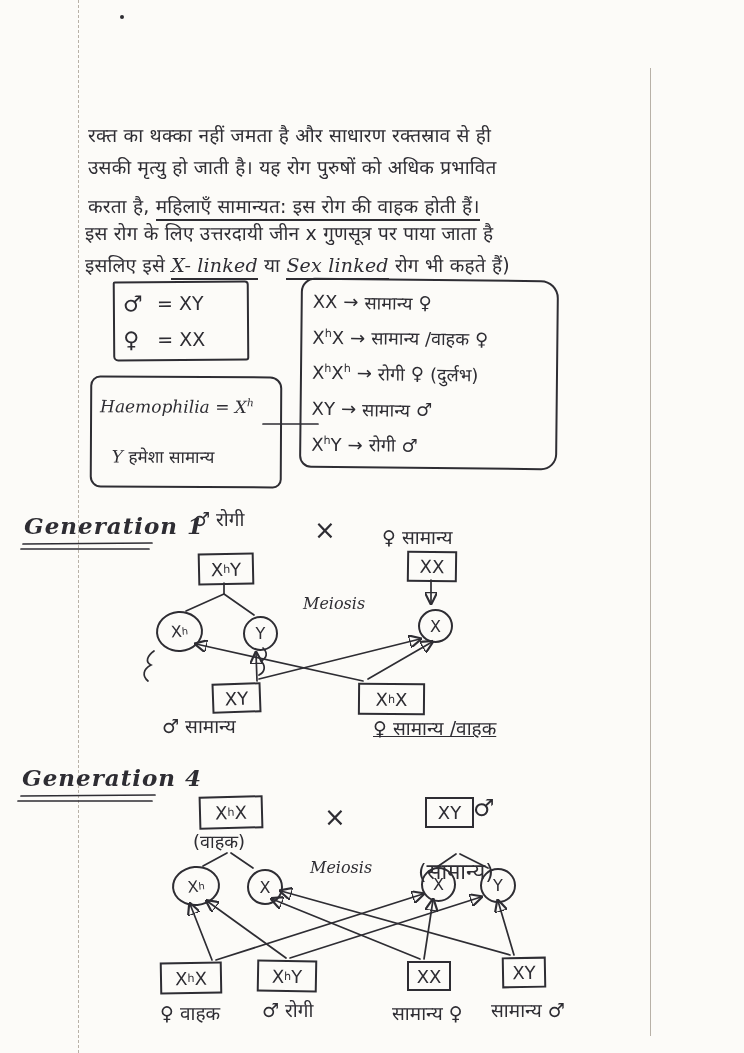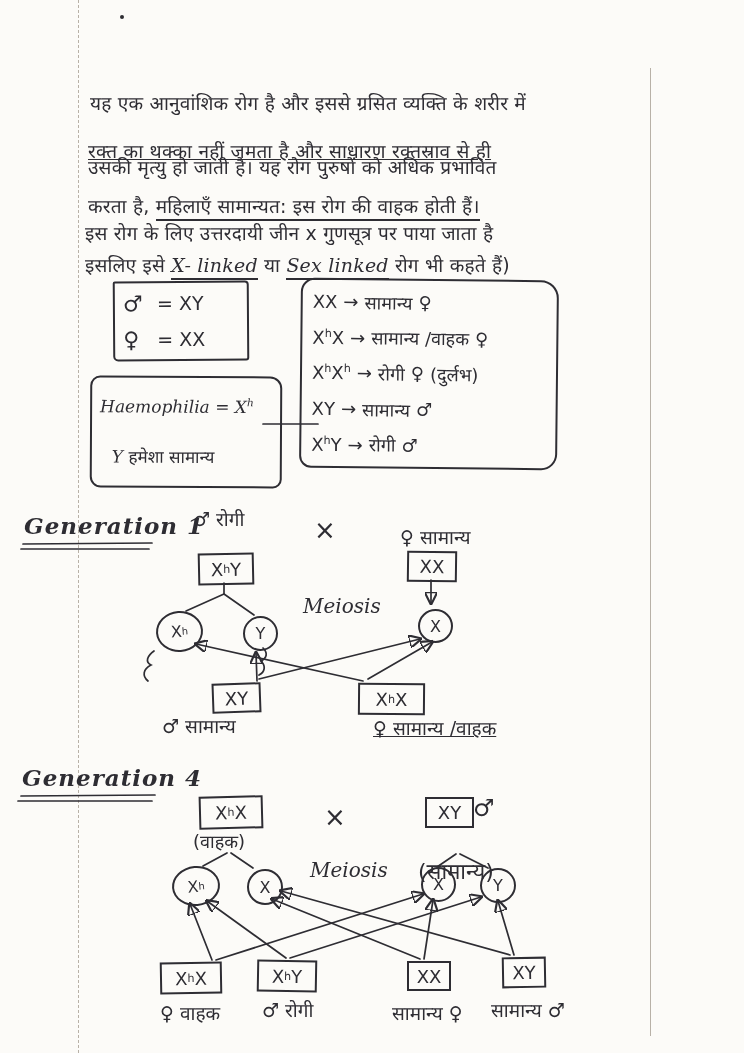--- a/index.html
+++ b/index.html
@@ -158,7 +158,6 @@
   </svg>
 
 
-  <div class="abs para p1">यह एक आनुवांशिक रोग है और इससे ग्रसित व्यक्ति के शरीर में</div>
   <div class="abs para p2">रक्त का थक्का नहीं जमता है और साधारण रक्तस्राव से ही</div>
   <div class="abs para p3">उसकी मृत्यु हो जाती है। यह रोग पुरुषों को अधिक प्रभावित</div>
   <div class="abs para p4"><span>करता है, </span><span class="hl">महिलाएँ सामान्यत: इस रोग की वाहक होती हैं।</span></div>

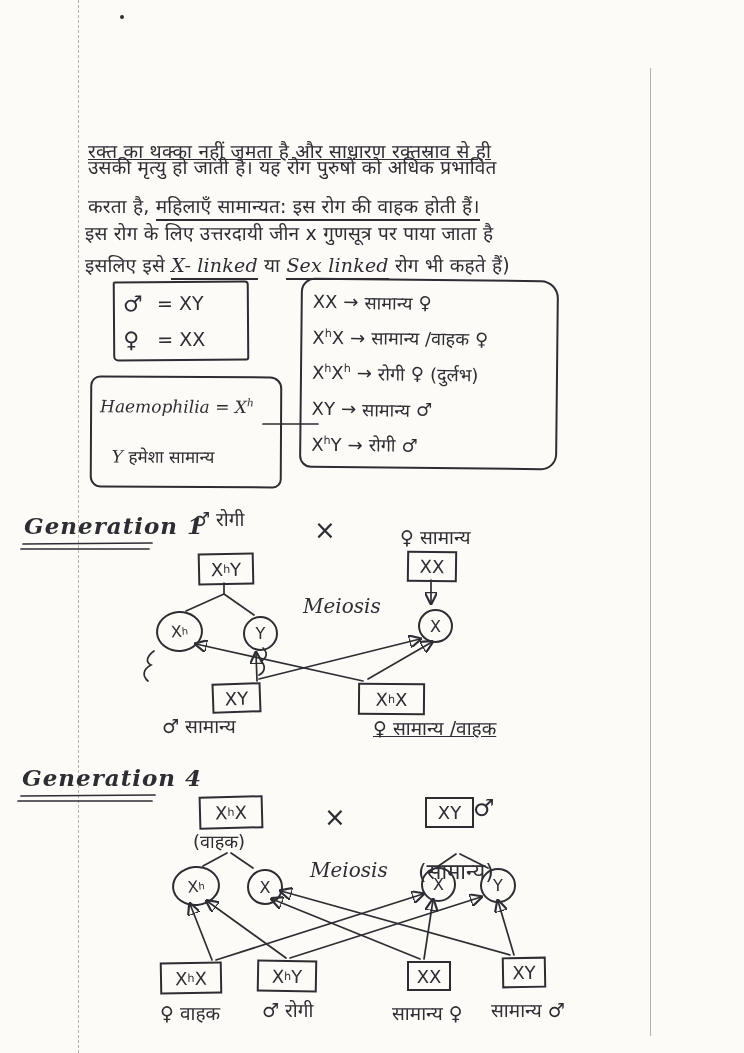--- a/index.html
+++ b/index.html
@@ -27,7 +27,7 @@
 
   .para{font-size:19px;letter-spacing:.2px;}
   .p1{left:90px;top:90px;}
-  .p2{left:88px;top:138px;text-decoration:underline;}
+  .p2{left:88px;top:122px;}
   .p3{left:88px;top:154px;}
   .p4{left:88px;top:193px;}
   .p5{left:85px;top:220px;}

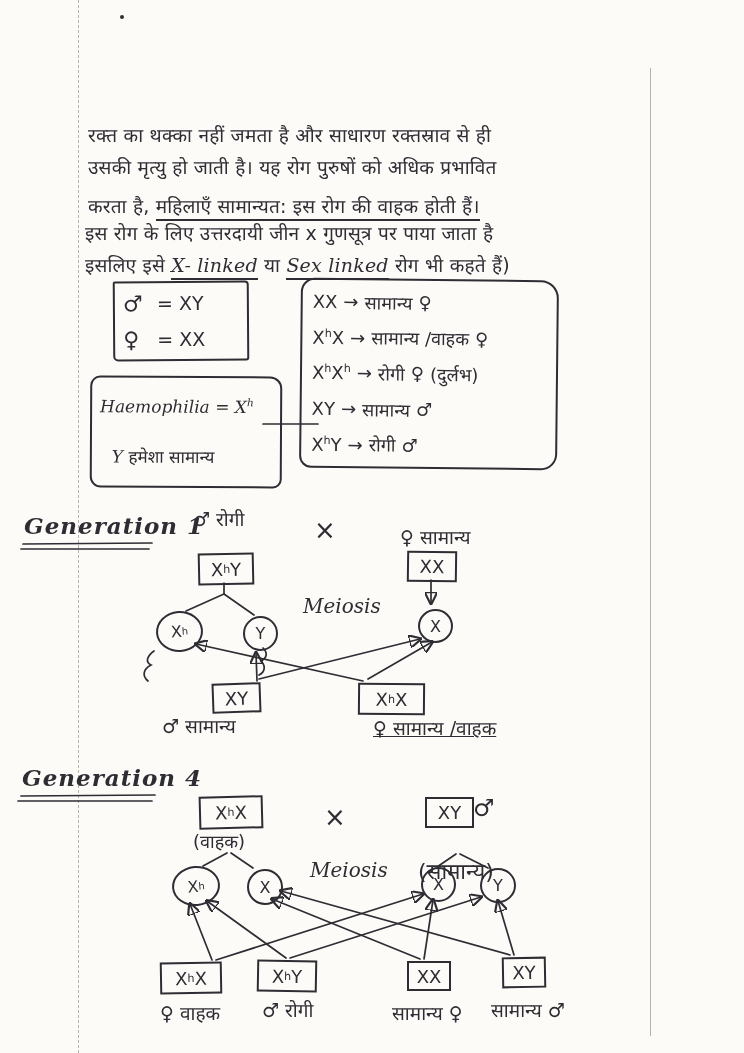--- a/index.html
+++ b/index.html
@@ -69,7 +69,7 @@
   
   .g1-father-label{left:193px;top:506px;}
   .g1-cross{left:314px;top:515px;}
-  .g1-mother-label{left:382px;top:524px;margin-left:18px;}
+  .g1-mother-label{left:382px;top:524px;}
   .g1-father-box{left:198px;top:553px;width:52px;height:28px;transform:rotate(-1.2deg);}
   .g1-mother-box{left:407px;top:551px;width:46px;height:27px;transform:rotate(.8deg);}
   .g1-meiosis{left:303px;top:594px;}

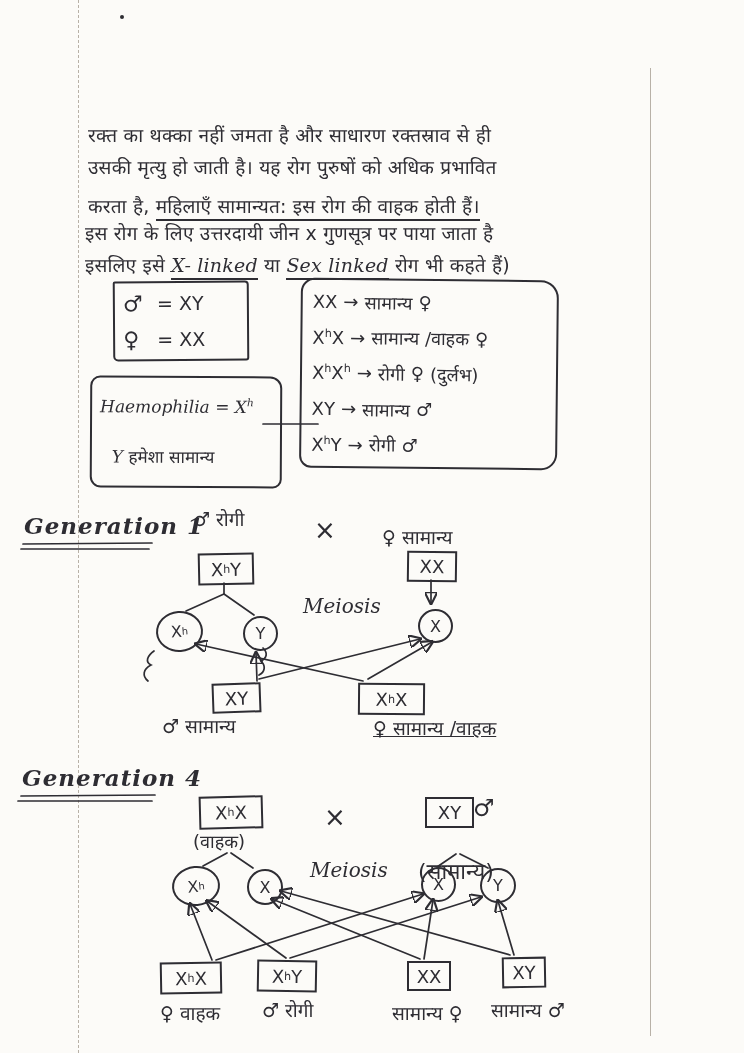--- a/index.html
+++ b/index.html
@@ -62,7 +62,7 @@
 
   .hindi-label{font-size:19px;}
   .cross{font-size:26px;}
-  .meiosis{font-family:"DejaVu Serif",serif;font-style:italic;font-size:20px;}
+  .meiosis{font-family:"DejaVu Serif",serif;font-style:italic;font-size:16px;}
 
   .geno-box{border:2px solid var(--ink);font-size:18px;display:flex;align-items:center;justify-content:center;}
 

